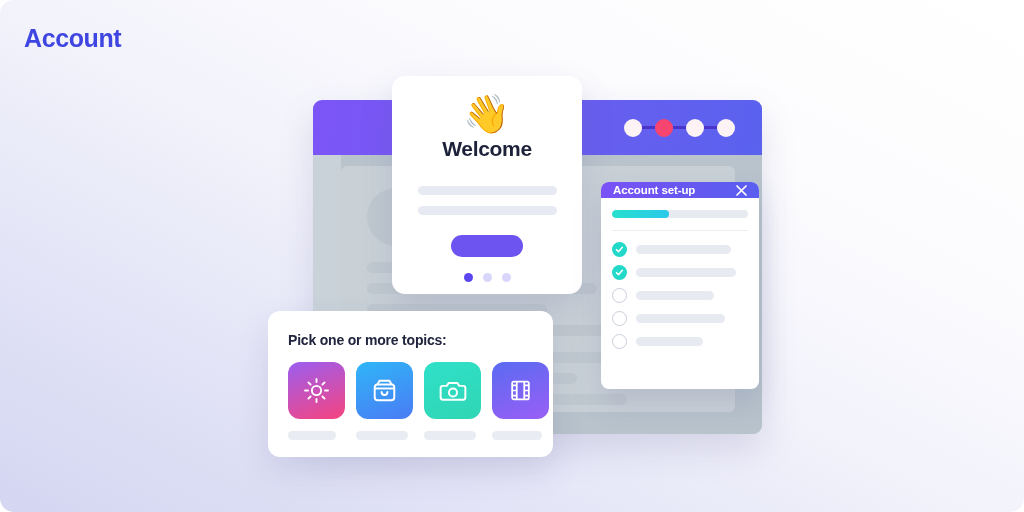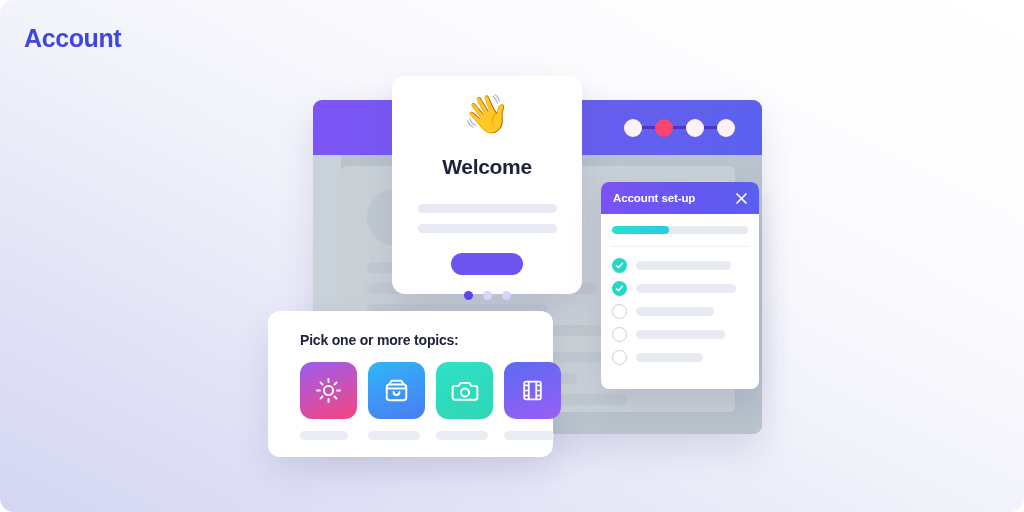--- a/index.html
+++ b/index.html
@@ -143,7 +143,7 @@
     font-family: "DejaVu Sans", sans-serif;
   }
   #welcome-title {
-    margin-top: 22px;
+    margin-top: 4px;
     font-size: 21px;
     font-weight: bold;
     color: #1d2139;

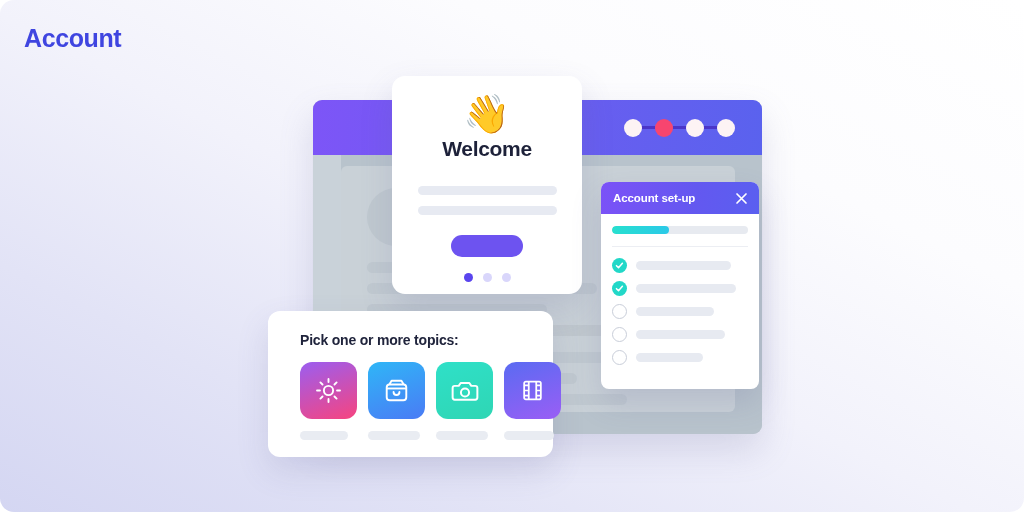--- a/index.html
+++ b/index.html
@@ -193,7 +193,7 @@
     z-index: 25;
   }
   #setup-header {
-    height: 32px;
+    height: 16px;
     background: linear-gradient(95deg, #7b52f7 0%, #6358f0 60%, #5a5ff0 100%);
     display: flex;
     align-items: center;

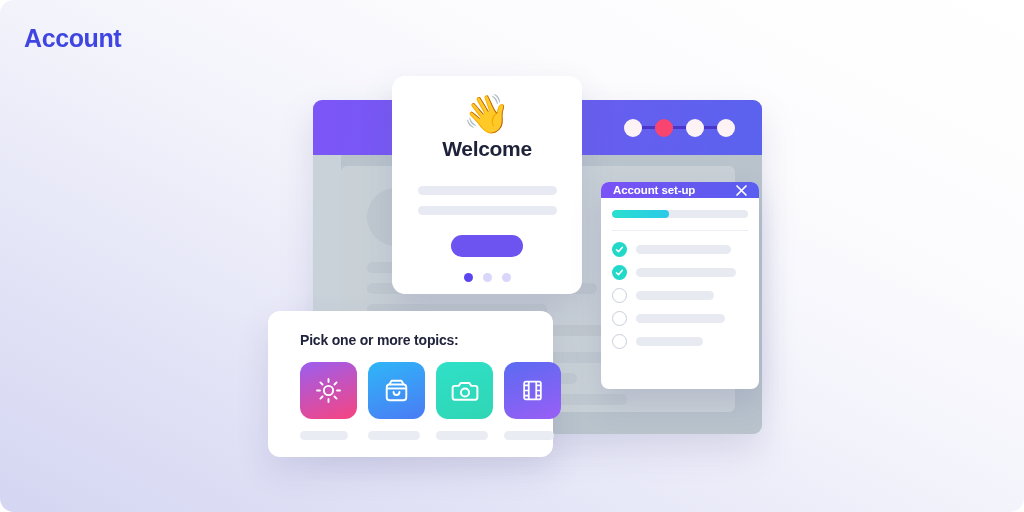--- a/index.html
+++ b/index.html
@@ -266,7 +266,7 @@
     border-radius: 12px;
     box-shadow: 0 14px 32px rgba(94,96,150,.16);
     z-index: 30;
-    padding: 21px 20px 0 32px;
+    padding: 21px 20px 0 20px;
   }
   #topics-title {
     font-size: 14px;

